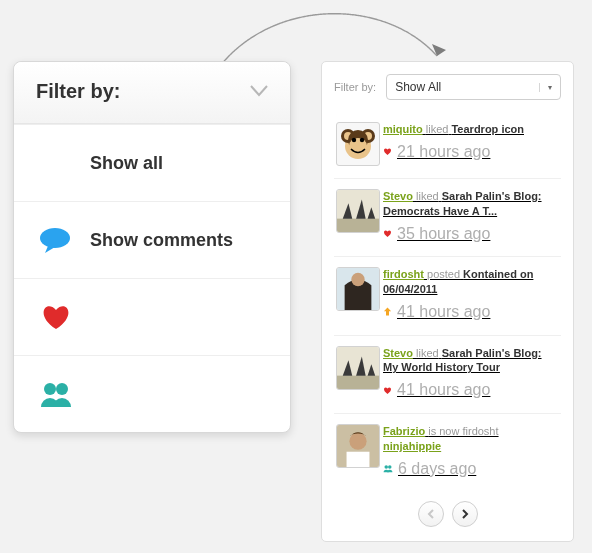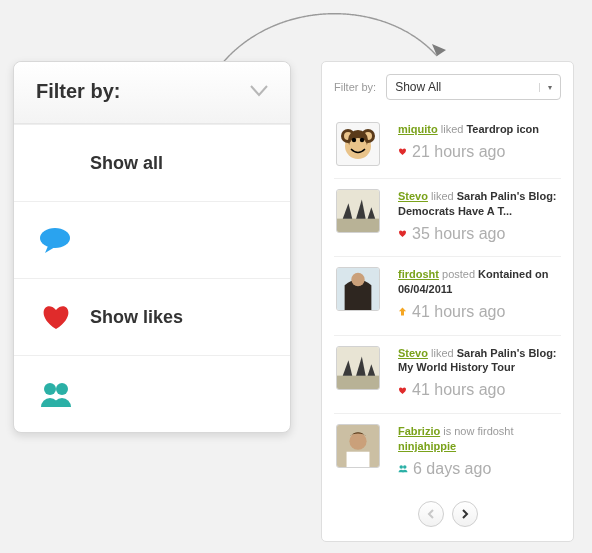--- a/index.html
+++ b/index.html
@@ -110,9 +110,10 @@
   .feed { display:flex; flex-direction:column; gap: 0; }
   .row {
     display:flex;
-    gap: 18px;
+    gap: 3px;
     padding: 10px 2px 12px 2px;
     border-bottom: 1px solid #efefef;
+    text-decoration: underline;
   }
   .row:last-child { border-bottom: none; }
   .avatar {

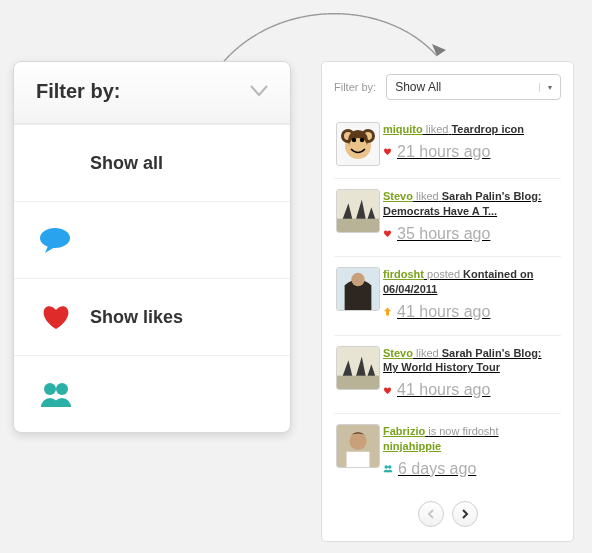--- a/index.html
+++ b/index.html
@@ -179,6 +179,7 @@
           <path d="M9 20 L6 27 L16 21 Z" fill="#2aa3ef"></path>
         </svg>
     </span>
+    <span>Show comments</span>
   </div>
 
   <div class="dropdown-item">

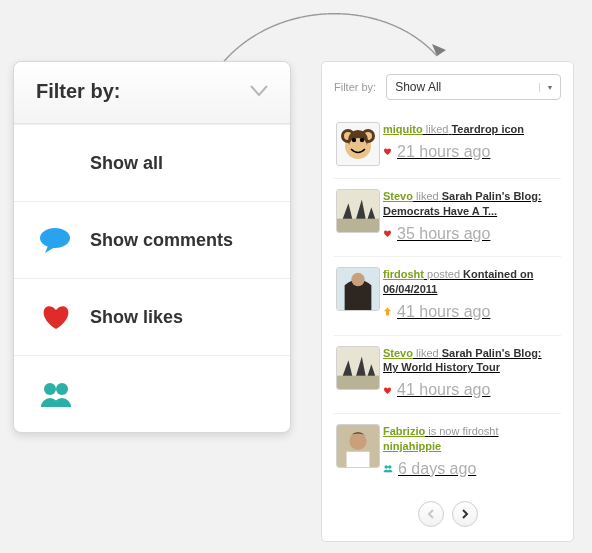--- a/index.html
+++ b/index.html
@@ -188,7 +188,6 @@
           <path d="M16 26 C -6 12, 6 -4, 16 7 C 26 -4, 38 12, 16 26 Z" fill="#e02b2b"></path>
         </svg>
     </span>
-    <span>Show likes</span>
   </div>
 
 

